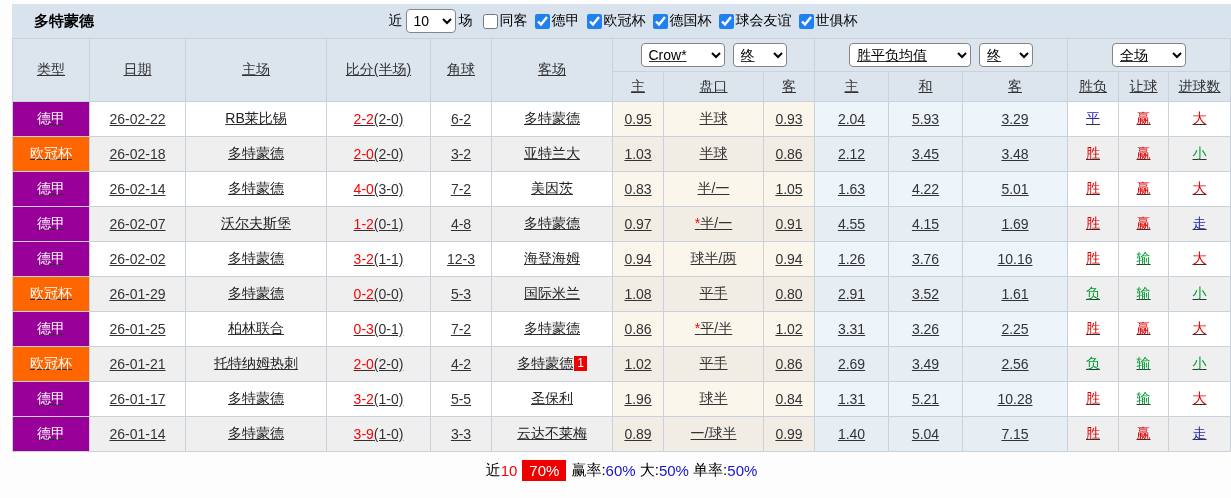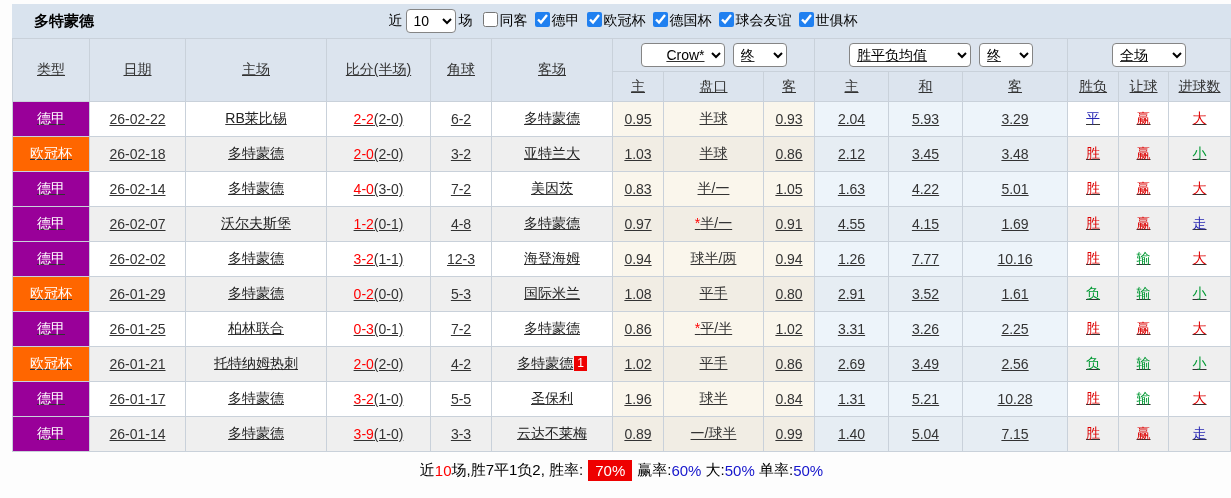--- a/index.html
+++ b/index.html
@@ -24,7 +24,7 @@
   .title { position: absolute; left: 22px; font-weight: bold; font-size: 15px; color: #000; }
   .controls { margin: 0 auto; display: flex; align-items: center; }
   .controls .lbl { margin: 0 3px; }
-  .chk { display: flex; cursor: pointer; }
+  .chk { display: flex; align-items: center; cursor: pointer; }
   input[type="checkbox"] {
     width: 15px; height: 15px;
     accent-color: #2080f0;

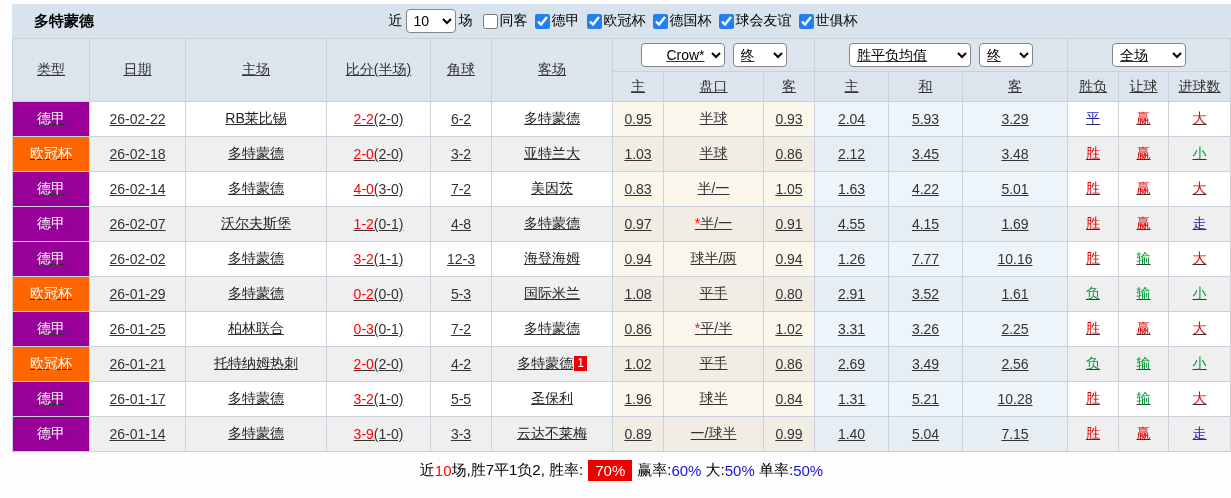--- a/index.html
+++ b/index.html
@@ -41,7 +41,7 @@
     cursor: pointer;
   }
   .sel-recent { width: 50px; }
-  .sel-book   { width: 84px; text-align: right; }
+  .sel-book   { width: 84px; }
   .sel-time   { width: 54px; }
   .sel-avg    { width: 122px; }
   .sel-scope  { width: 74px; }

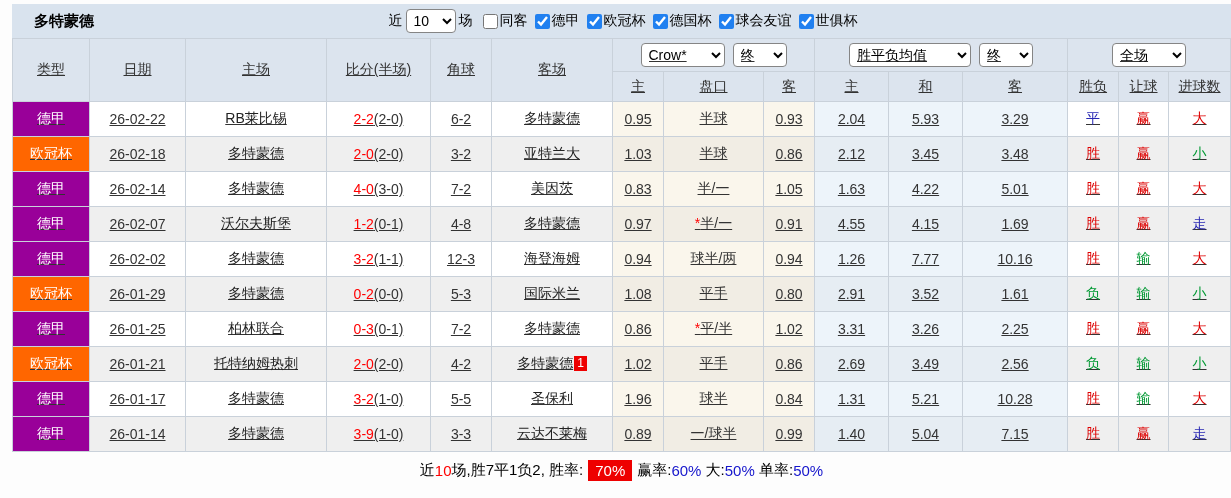--- a/index.html
+++ b/index.html
@@ -301,7 +301,7 @@
             <td class="asia">球半/两</td>
             <td class="asia">0.94</td>
             <td class="avg">1.26</td>
-            <td class="avg">7.77</td>
+            <td class="avg">3.76</td>
             <td class="avg">10.16</td>
             <td class="res c-red">胜</td>
             <td class="res c-green">输</td>

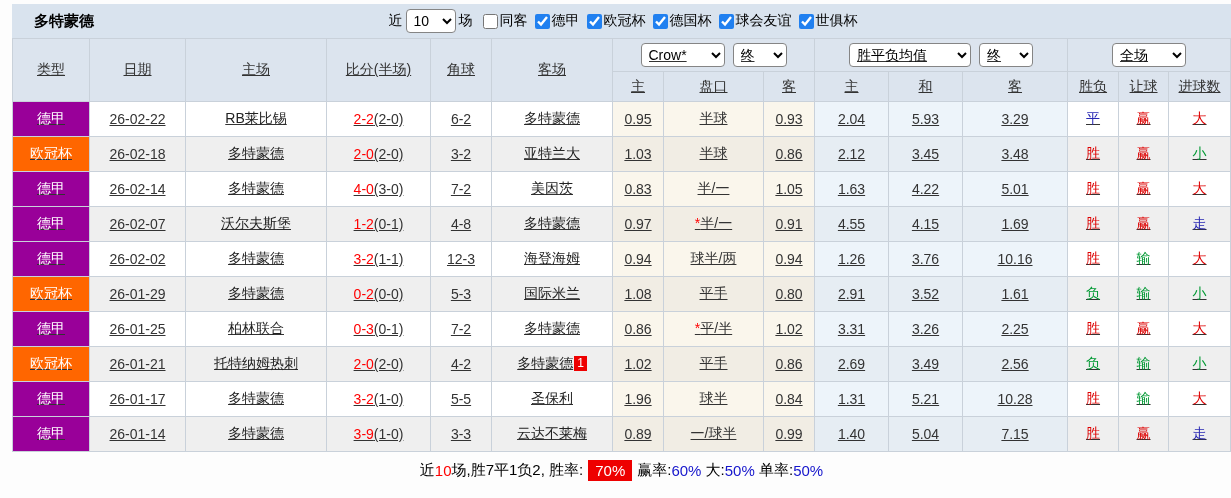--- a/index.html
+++ b/index.html
@@ -395,7 +395,7 @@
         </tbody>
     </table>
 
-    <div class="summary" id="summary"><span class="sum-black">近</span><span class="sum-red">10</span><span class="sum-black">场,胜7平1负2, 胜率:</span><span class="sum-badge">70%</span><span class="sum-black">赢率:</span><span class="sum-blue">60%</span><span class="sum-black"> 大:</span><span class="sum-blue">50%</span><span class="sum-black"> 单率:</span><span class="sum-blue">50%</span></div>
+    <div class="summary" id="summary"><span class="sum-black">近</span><span class="sum-red">10</span><span class="sum-badge">70%</span><span class="sum-black">赢率:</span><span class="sum-blue">60%</span><span class="sum-black"> 大:</span><span class="sum-blue">50%</span><span class="sum-black"> 单率:</span><span class="sum-blue">50%</span></div>
 
   </div>
 </div>

